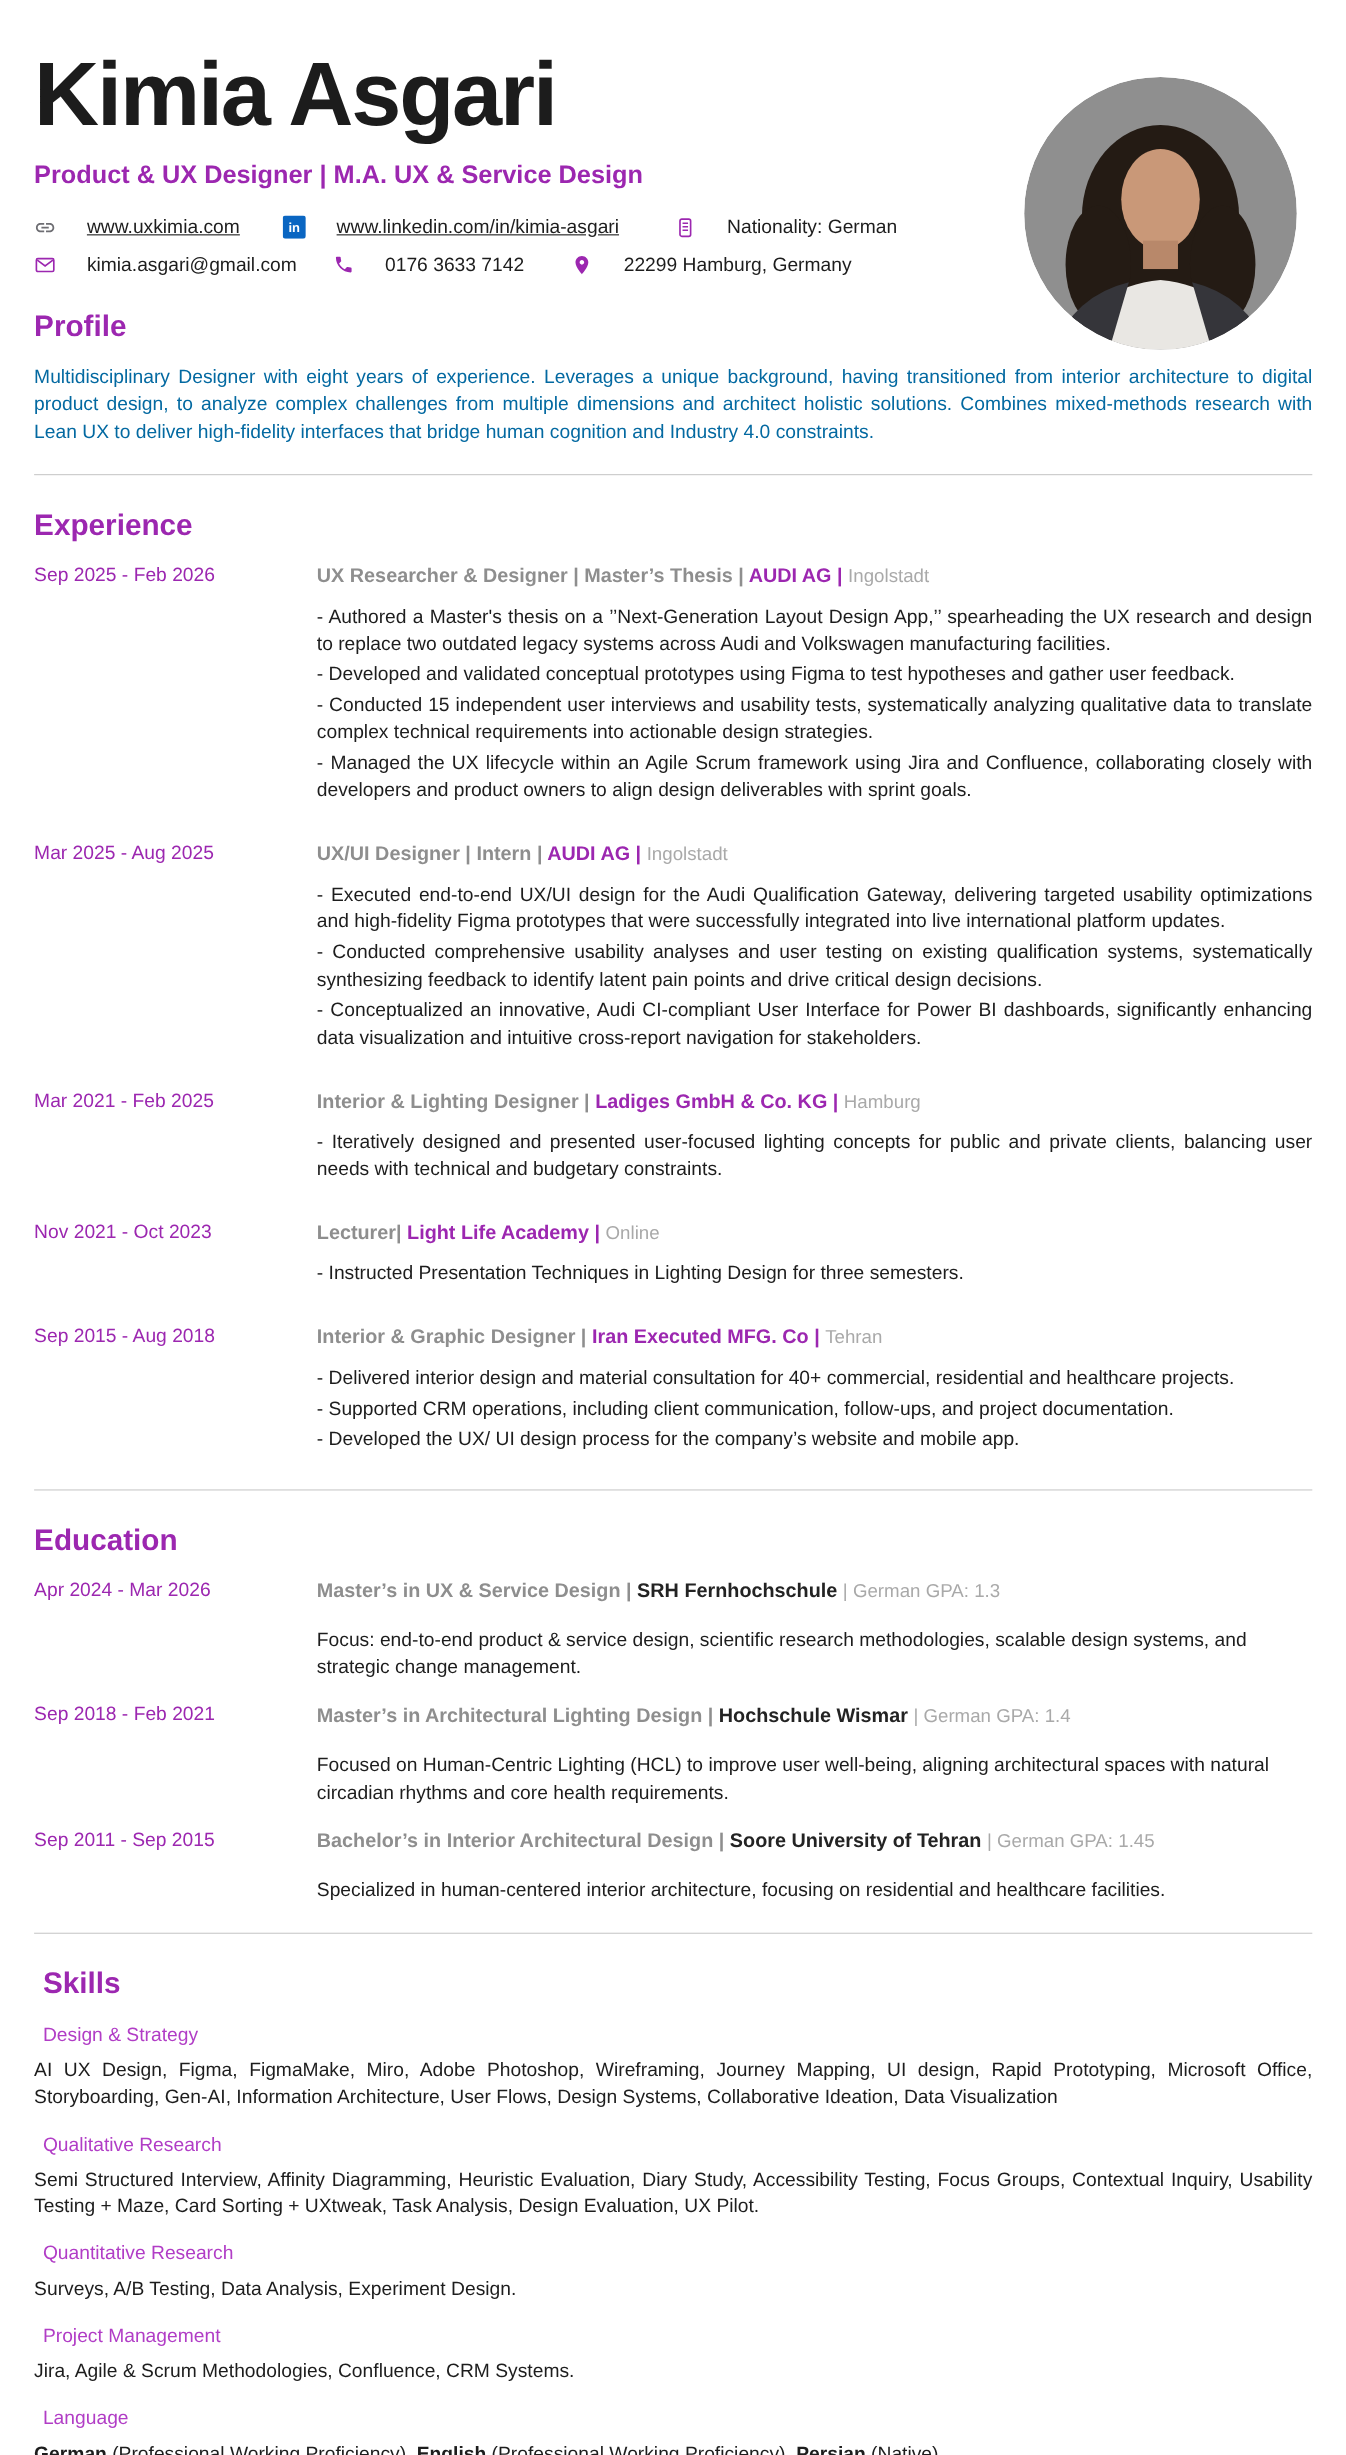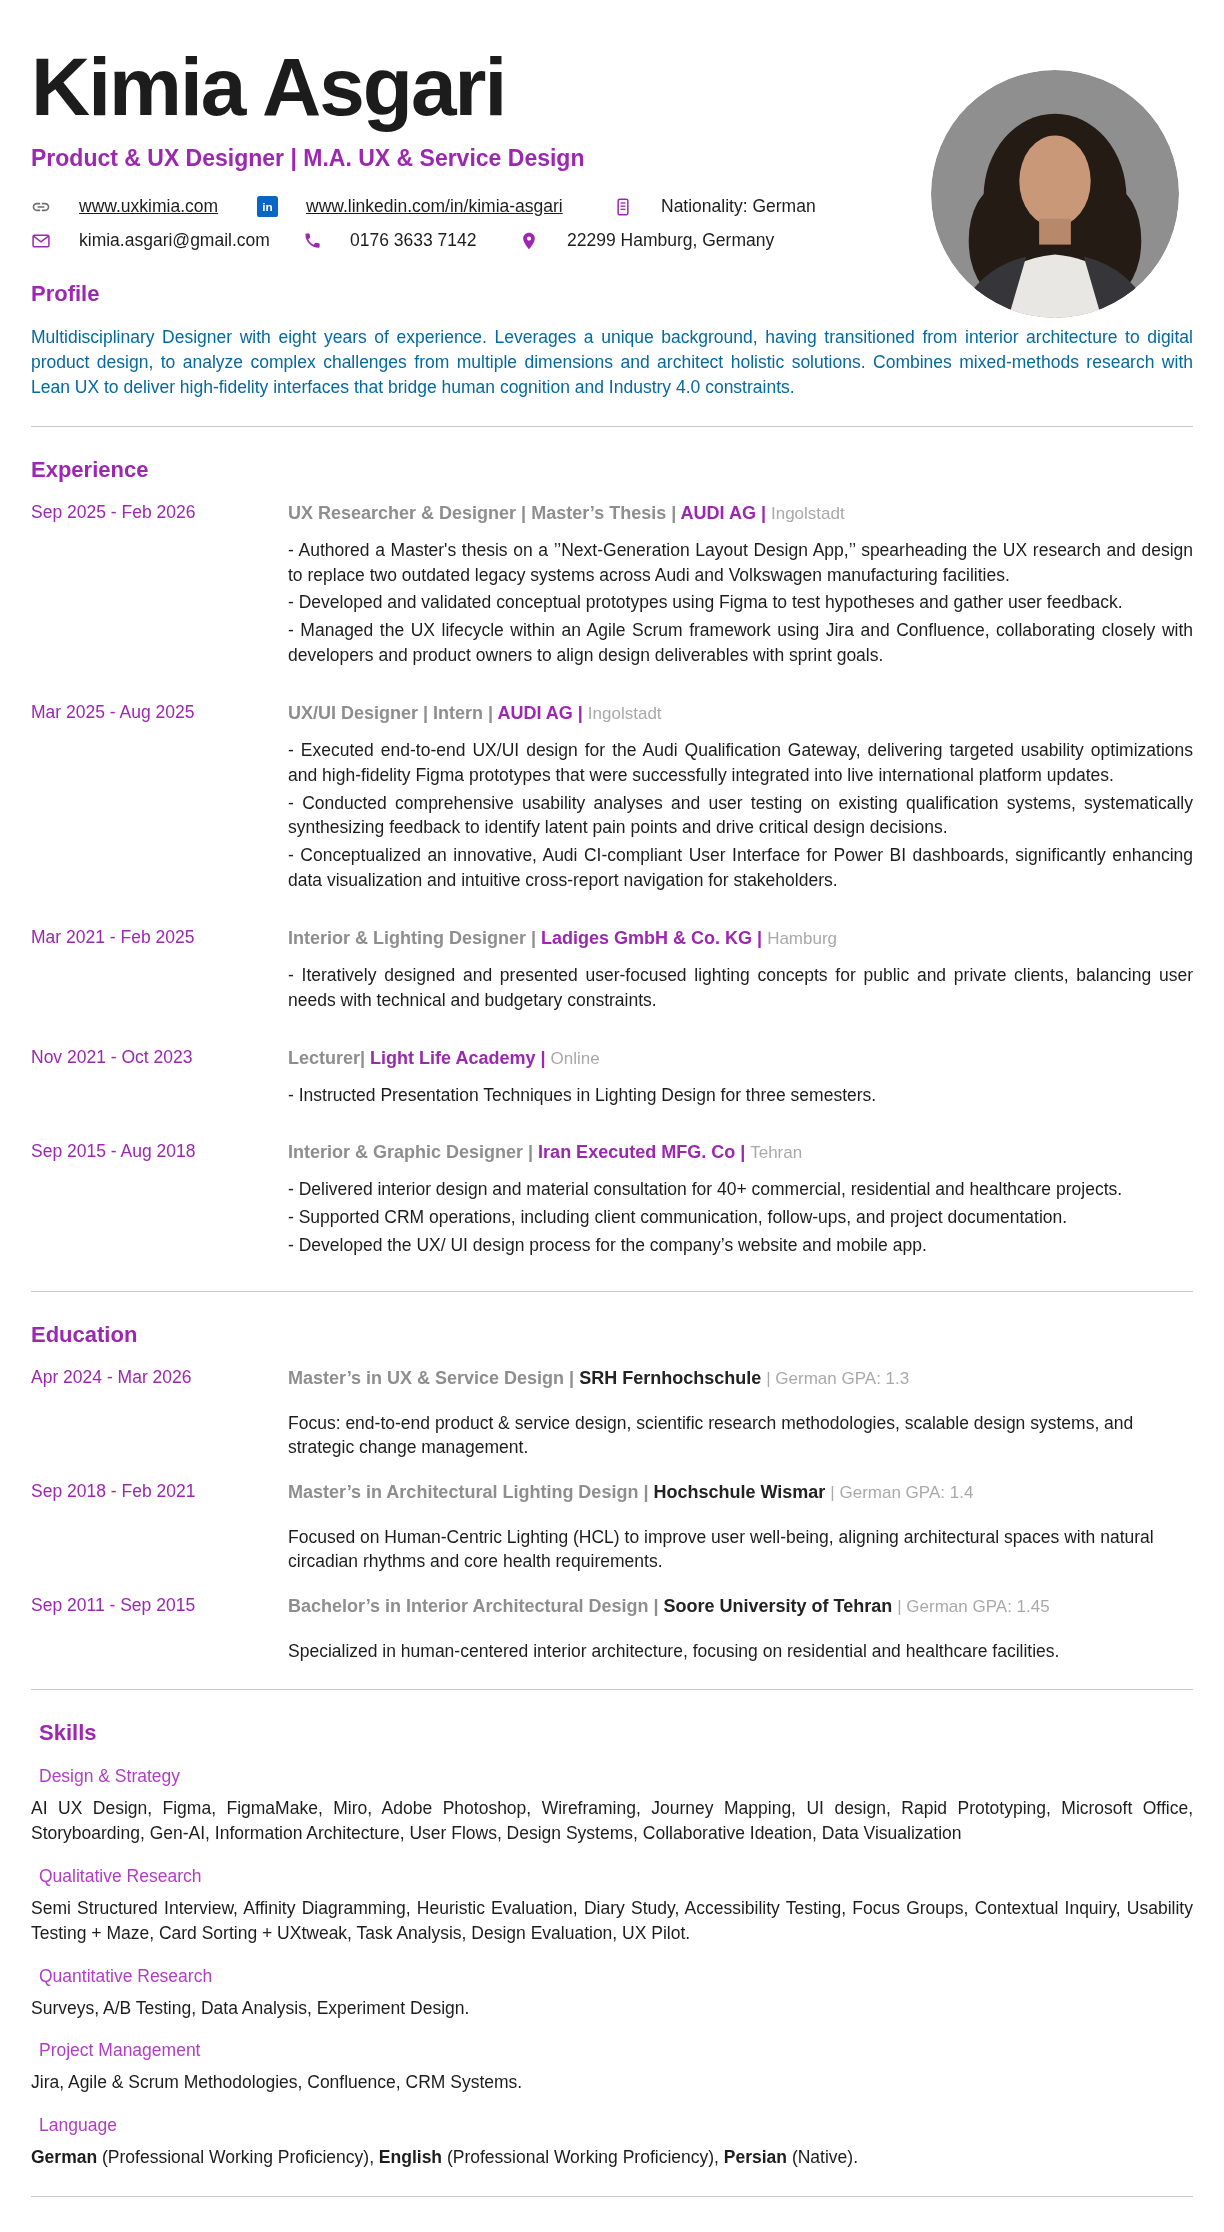--- a/index.html
+++ b/index.html
@@ -34,7 +34,7 @@
 
   
   .section-heading {
-    font-size: 22px; font-weight: bold; color: var(--accent, #9c27b0);
+    font-size: 27px; font-weight: bold; color: var(--accent, #9c27b0);
     margin: 30px 0 18px 0;
   }
   .indent { margin-left: 8px; }

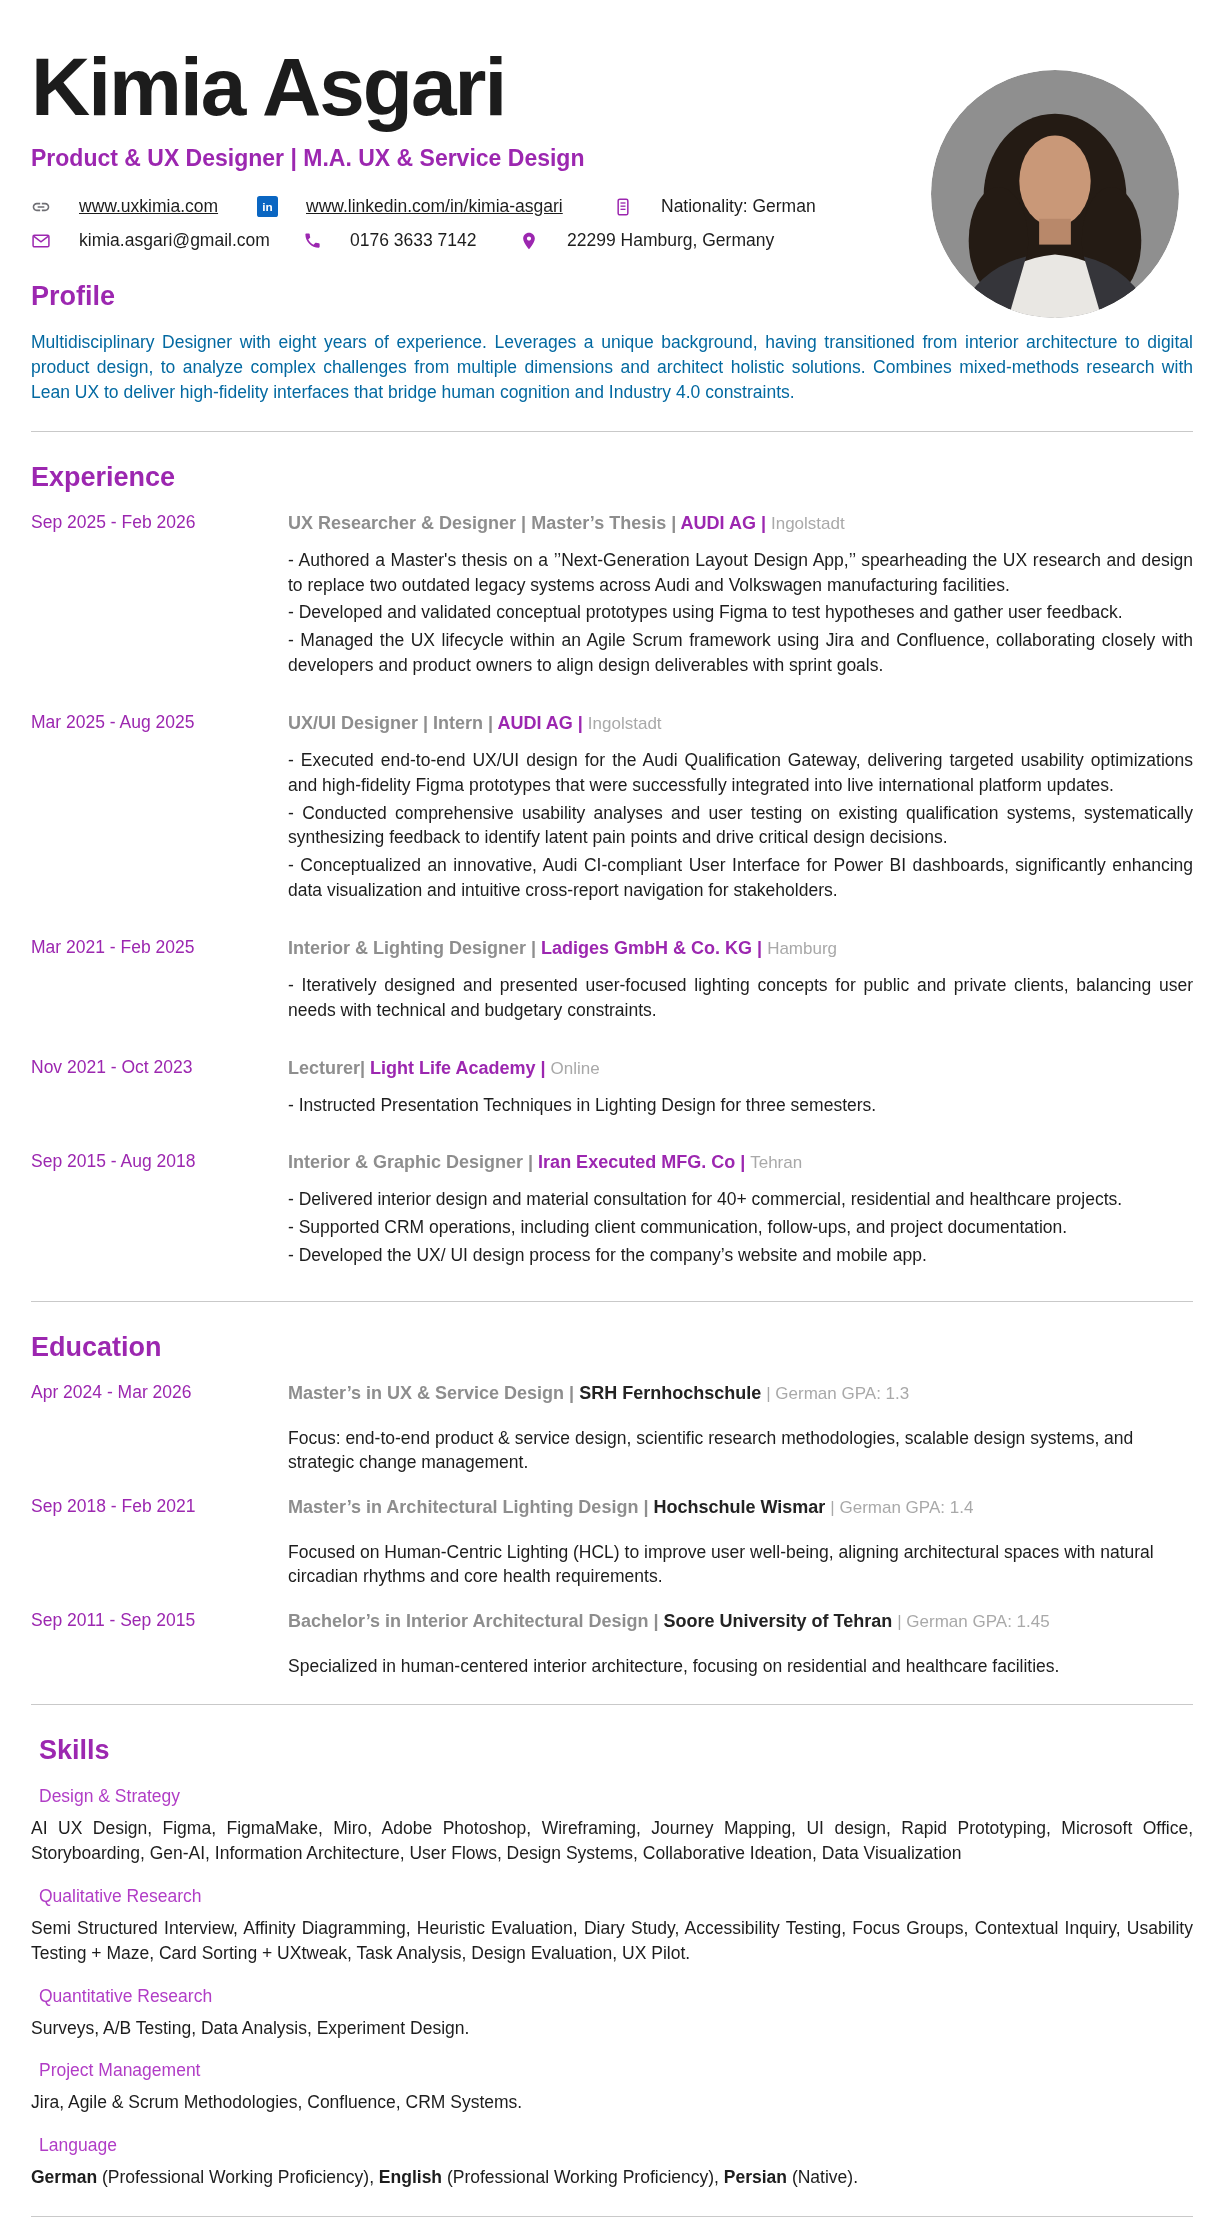--- a/index.html
+++ b/index.html
@@ -174,6 +174,7 @@
         <div class="bullets">
           <div class="bullet">- Authored a Master's thesis on a ’’Next-Generation Layout Design App,’’ spearheading the UX research and design to replace two outdated legacy systems across Audi and Volkswagen manufacturing facilities.</div>
           <div class="bullet">- Developed and validated conceptual prototypes using Figma to test hypotheses and gather user feedback.</div>
+          <div class="bullet">- Conducted 15 independent user interviews and usability tests, systematically analyzing qualitative data to translate complex technical requirements into actionable design strategies.</div>
           <div class="bullet">- Managed the UX lifecycle within an Agile Scrum framework using Jira and Confluence, collaborating closely with developers and product owners to align design deliverables with sprint goals.</div>
         </div>
       </div>

